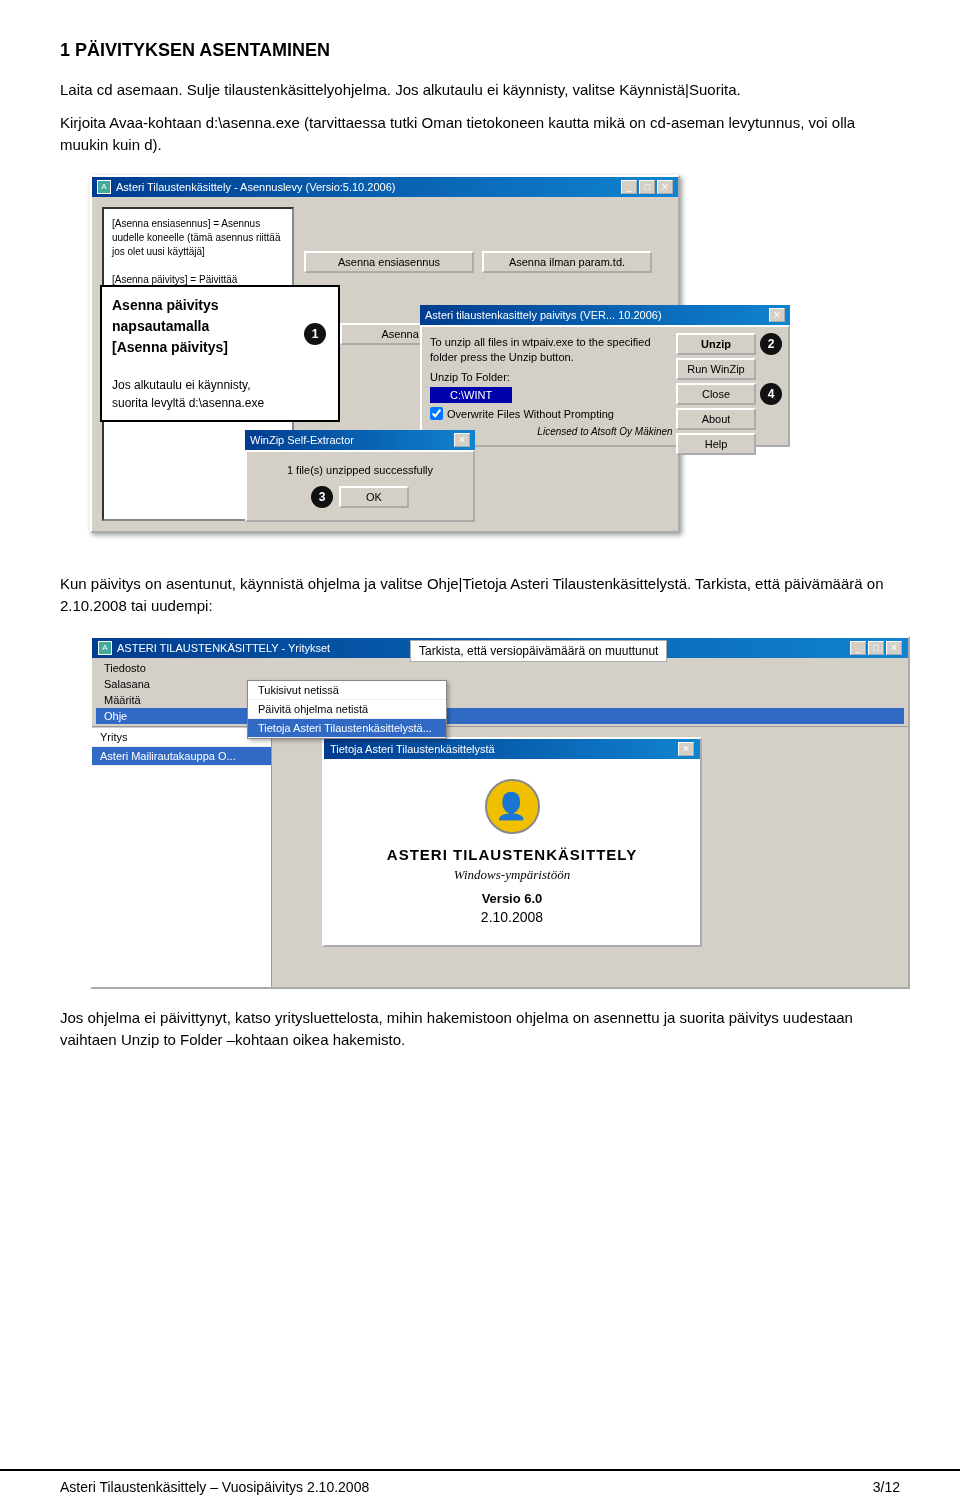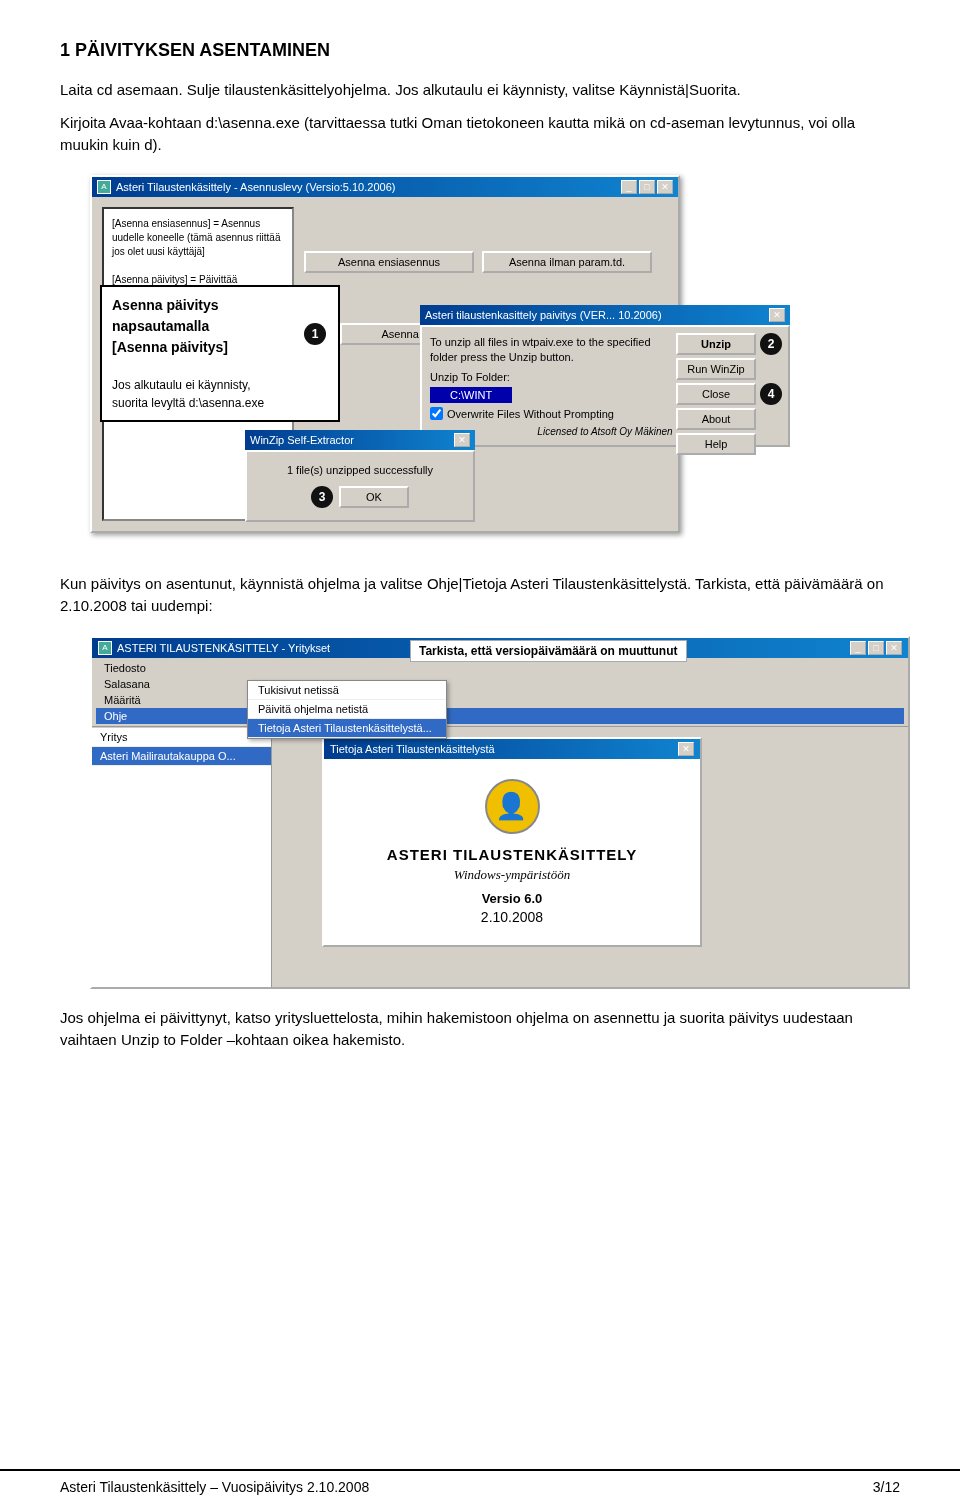--- a/index.html
+++ b/index.html
@@ -376,7 +376,7 @@
 
   <div class="screenshot2-wrapper">
 
-    <div style="position:absolute; left:320px; top:4px; font-size:12px; font-family:Arial,sans-serif; font-weight:bold; background:#fff; border:1px solid #aaa; padding:3px 8px; z-index:10;">Tarkista, että versiopäivämäärä on muuttunut</div>
+    <div style="position:absolute; left:320px; top:4px; font-size:12px; font-family:Arial,sans-serif; font-weight:normal; background:#fff; border:1px solid #aaa; padding:3px 8px; z-index:10;">Tarkista, että versiopäivämäärä on muuttunut</div>
 
     <div style="border:2px outset #fff; background:#d4d0c8;">
 

